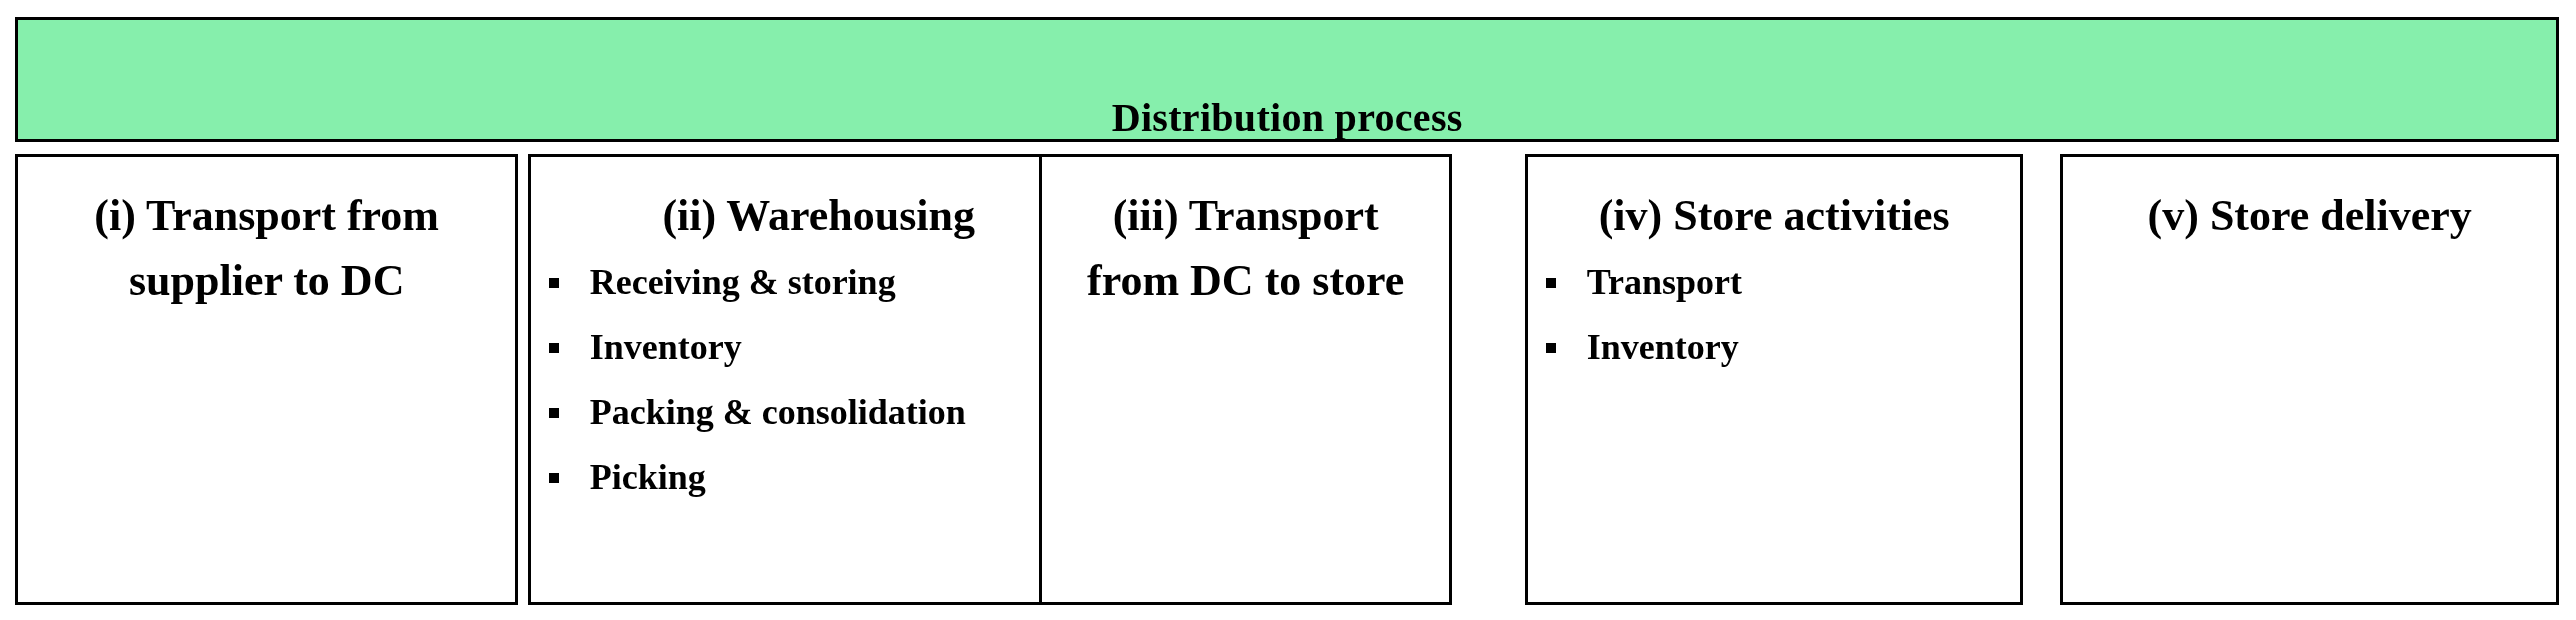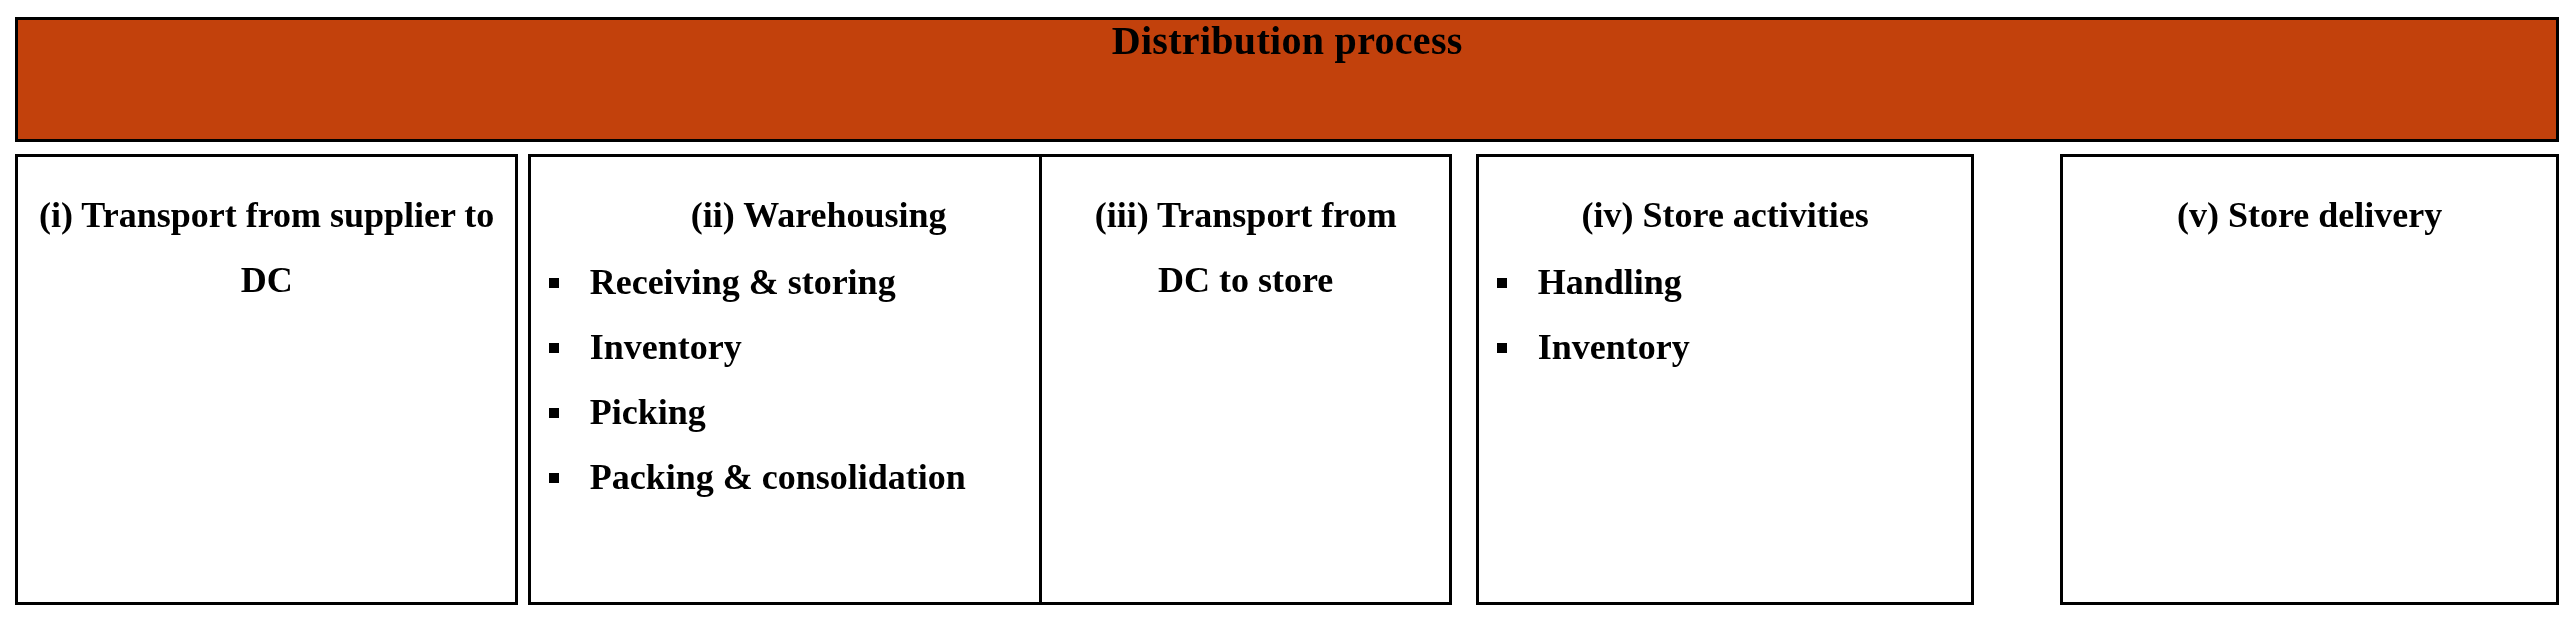--- a/index.html
+++ b/index.html
@@ -32,9 +32,9 @@
     height: 125px;
     box-sizing: border-box;
     border: 3.5px solid #000000;
-    background: #c2410c;
+    background: #86efac;
     display: flex;
-    align-items: flex-start;
+    align-items: flex-end;
     justify-content: center;
   }
   .title-text {

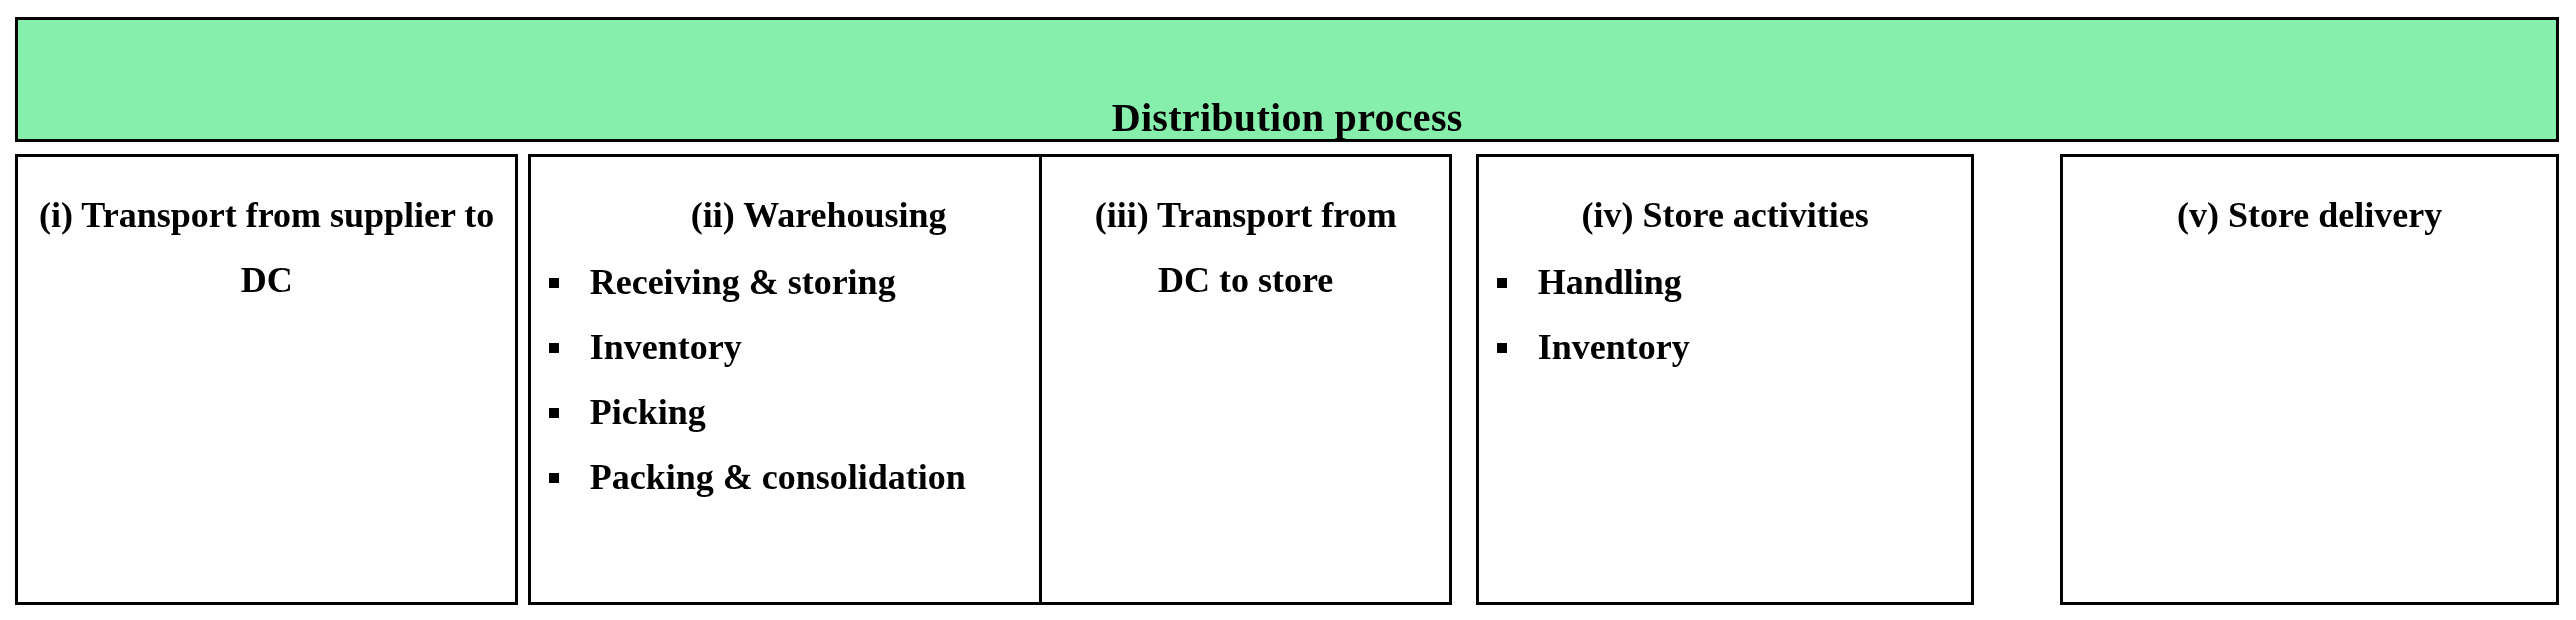--- a/index.html
+++ b/index.html
@@ -73,7 +73,7 @@
   .stage-box.s5 { left: 2045px; width: 499px; }
 
   .stage-title {
-    font-size: 36px;
+    font-size: 44px;
     font-weight: bold;
     font-stretch: condensed;
     line-height: 65px;

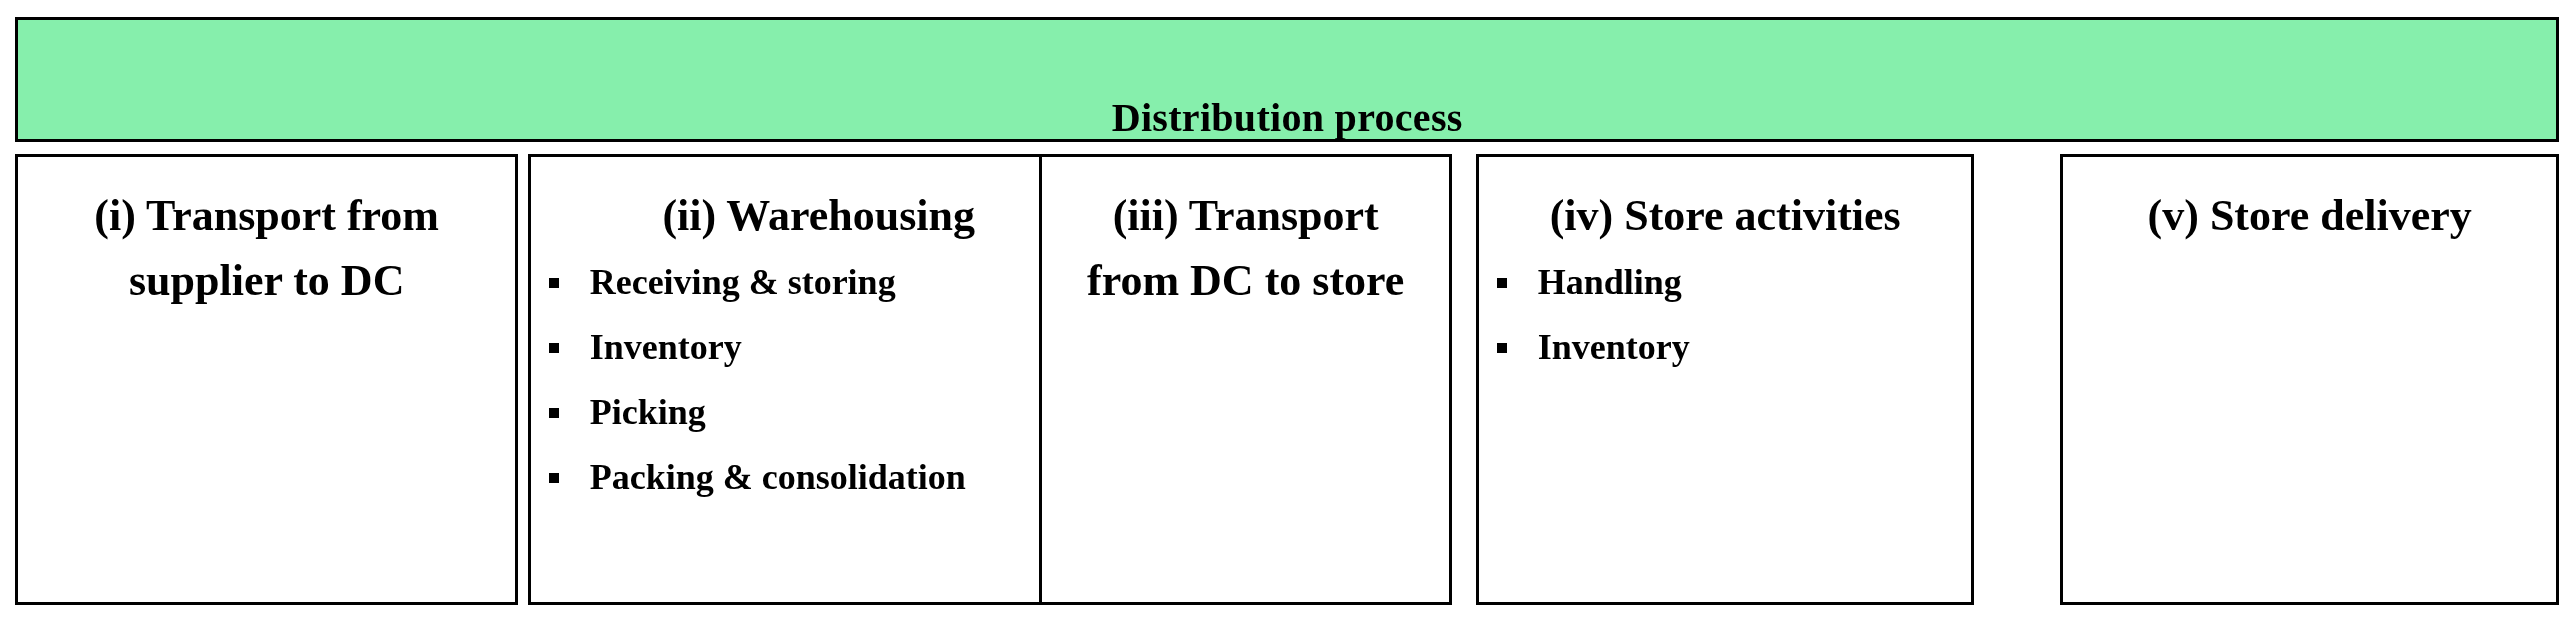--- a/index.html
+++ b/index.html
@@ -69,7 +69,7 @@
   .stage-box.s1 { left: 0px;    width: 503px; }
   .stage-box.s2 { left: 513px;  width: 581px; }
   .stage-box.s3 { left: 1024px; width: 413px; }
-  .stage-box.s4 { left: 1461px; width: 498px; }
+  .stage-box.s4 { left: 1510px; width: 498px; }
   .stage-box.s5 { left: 2045px; width: 499px; }
 
   .stage-title {

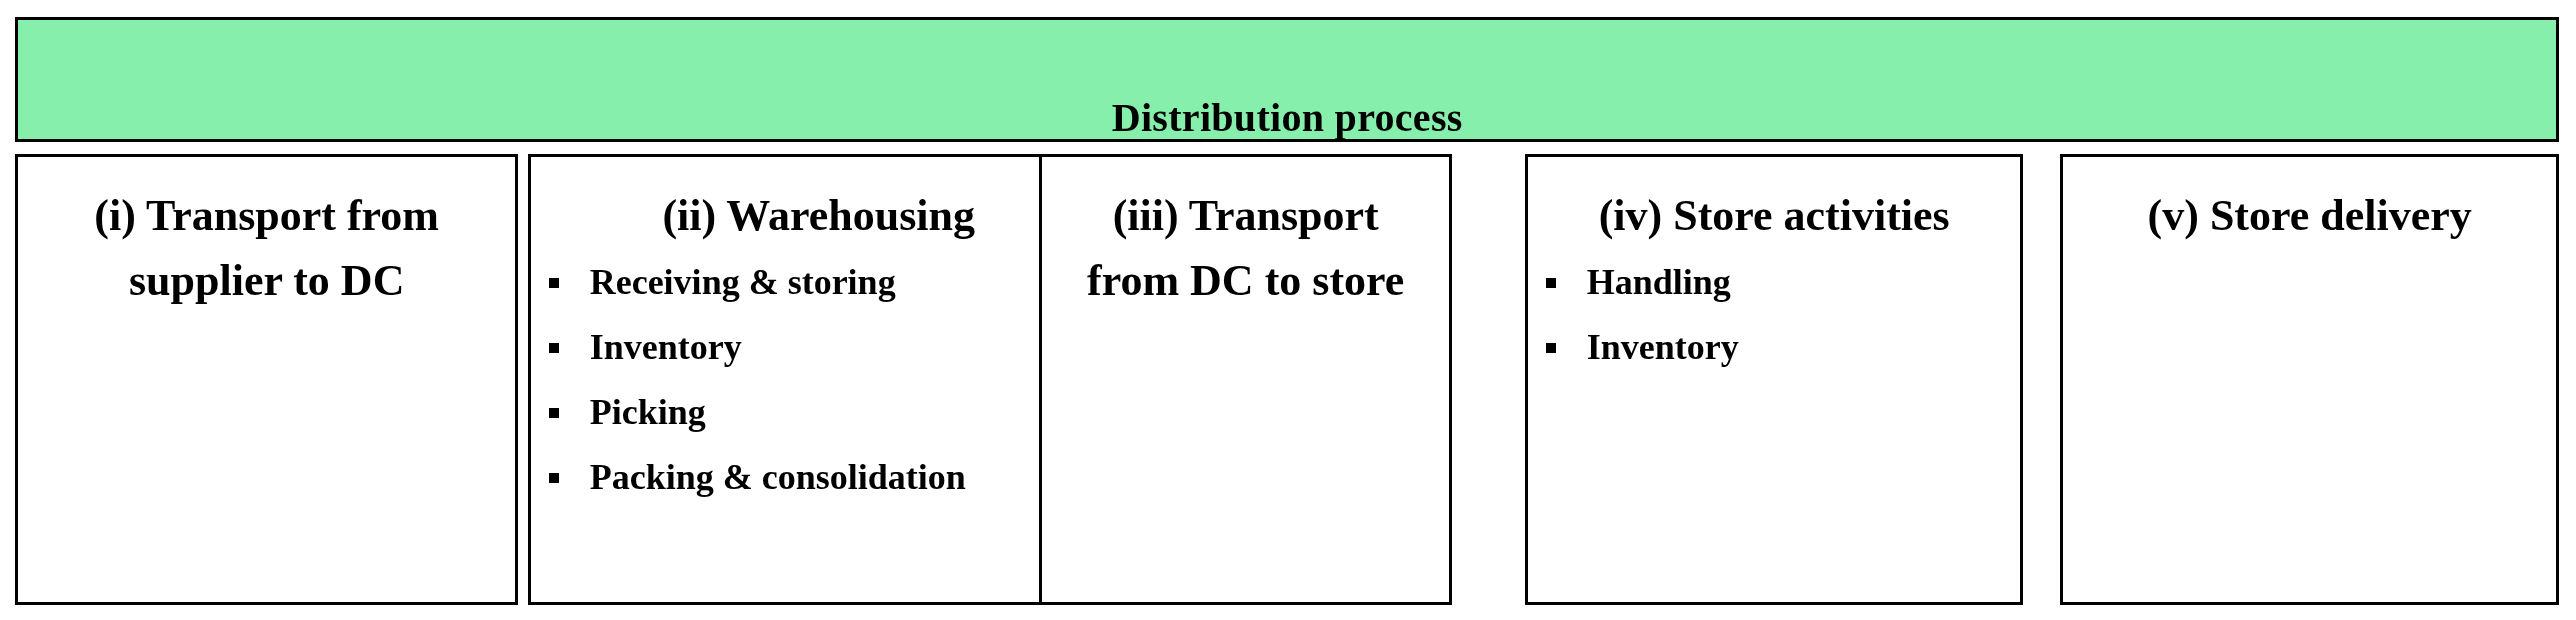--- a/index.html
+++ b/index.html
@@ -156,7 +156,7 @@
       <ul class="bullet-list">
         <li class="bullet-item">
           <span class="bullet-marker"></span>
-          <span class="bullet-label">Handling</span>
+          <span class="bullet-label">Transport</span>
         </li>
         <li class="bullet-item">
           <span class="bullet-marker"></span>

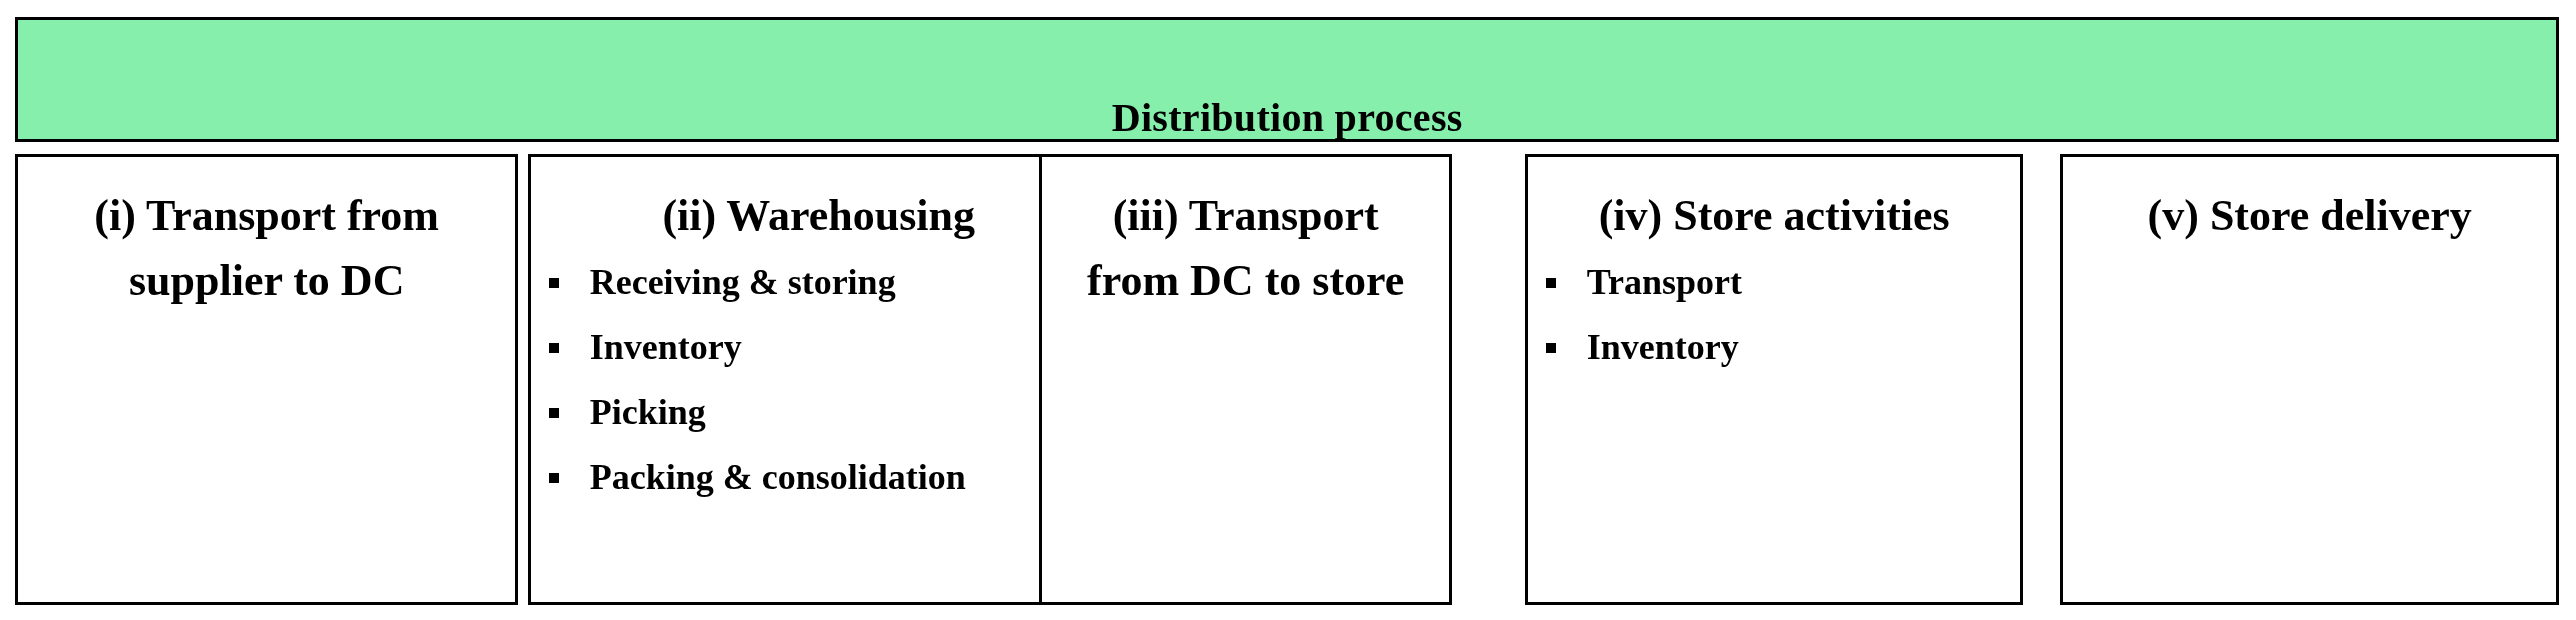--- a/index.html
+++ b/index.html
@@ -138,11 +138,11 @@
         </li>
         <li class="bullet-item">
           <span class="bullet-marker"></span>
-          <span class="bullet-label">Picking</span>
+          <span class="bullet-label">Packing &amp; consolidation</span>
         </li>
         <li class="bullet-item">
           <span class="bullet-marker"></span>
-          <span class="bullet-label">Packing &amp; consolidation</span>
+          <span class="bullet-label">Picking</span>
         </li>
       </ul>
     </div>

